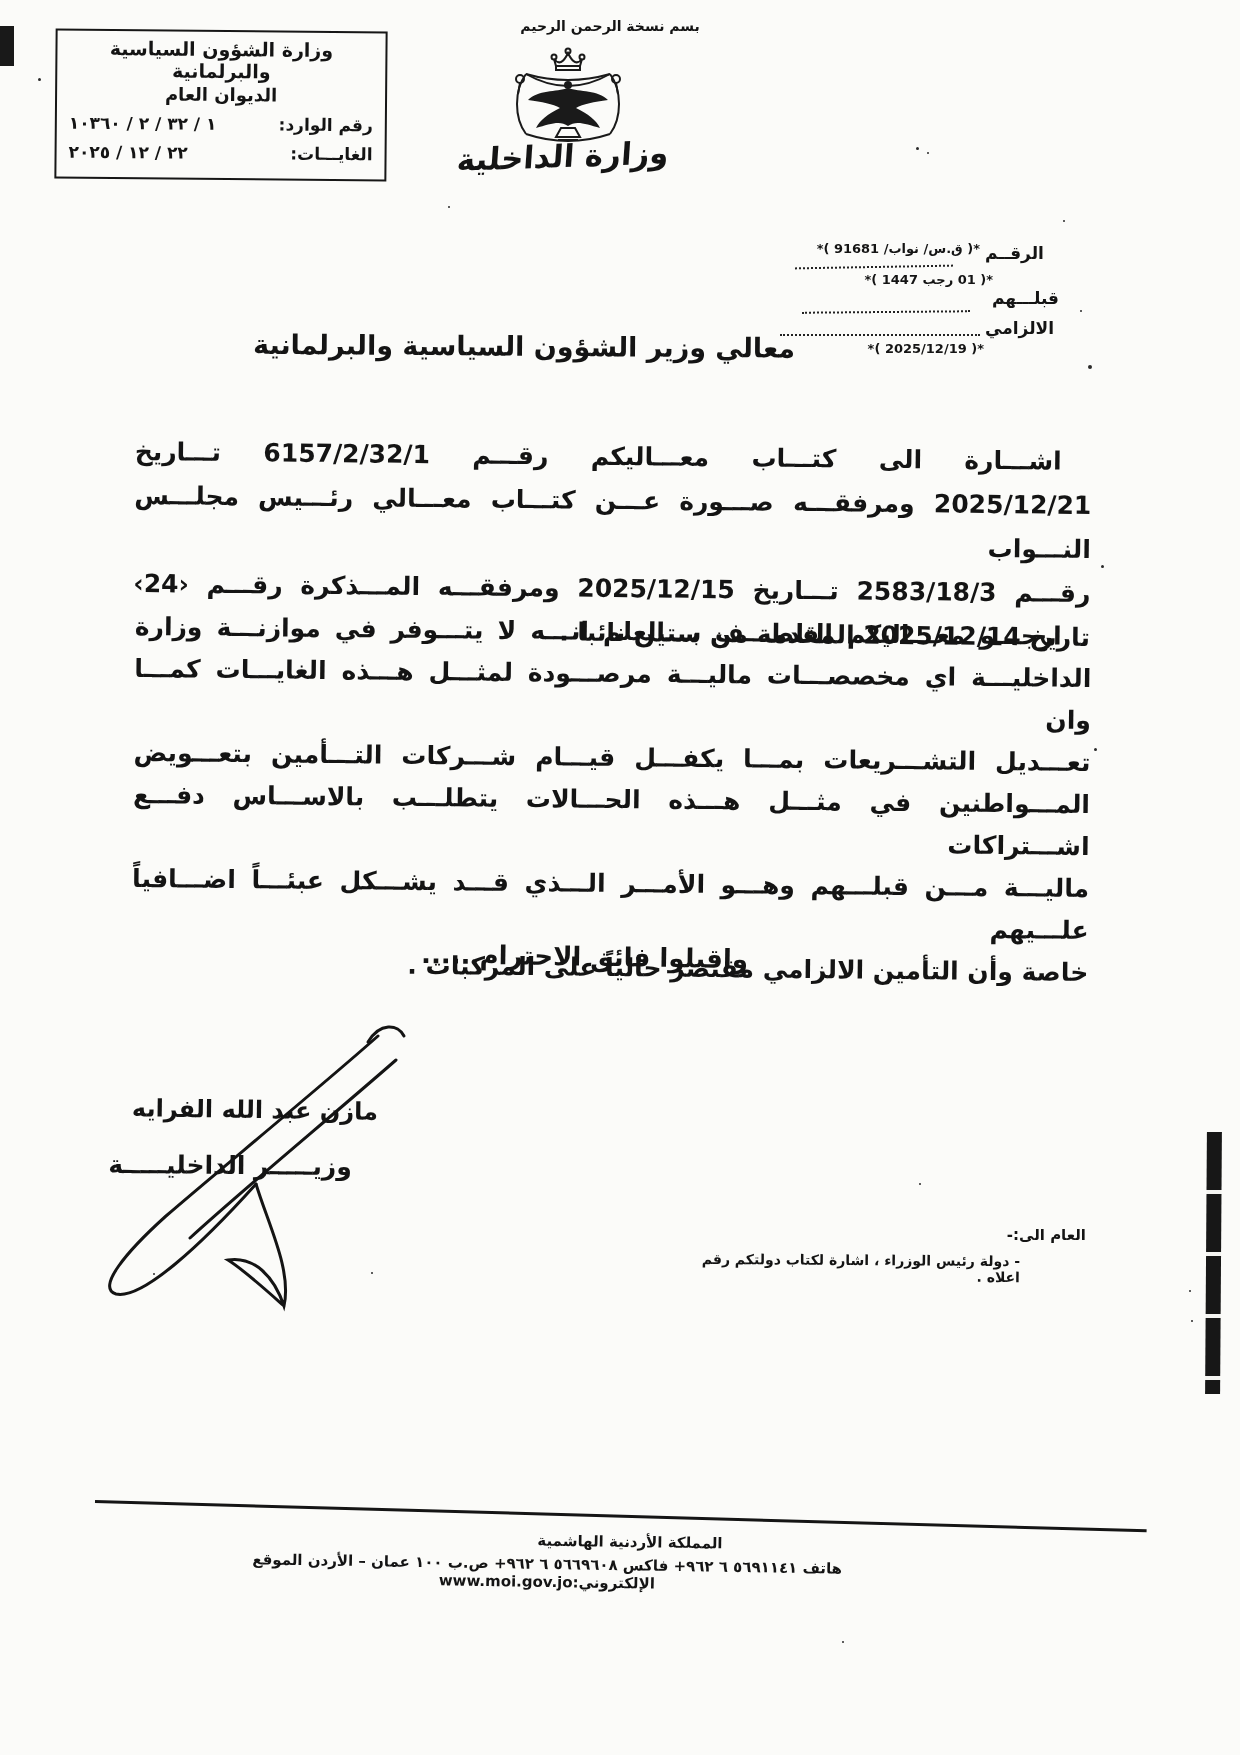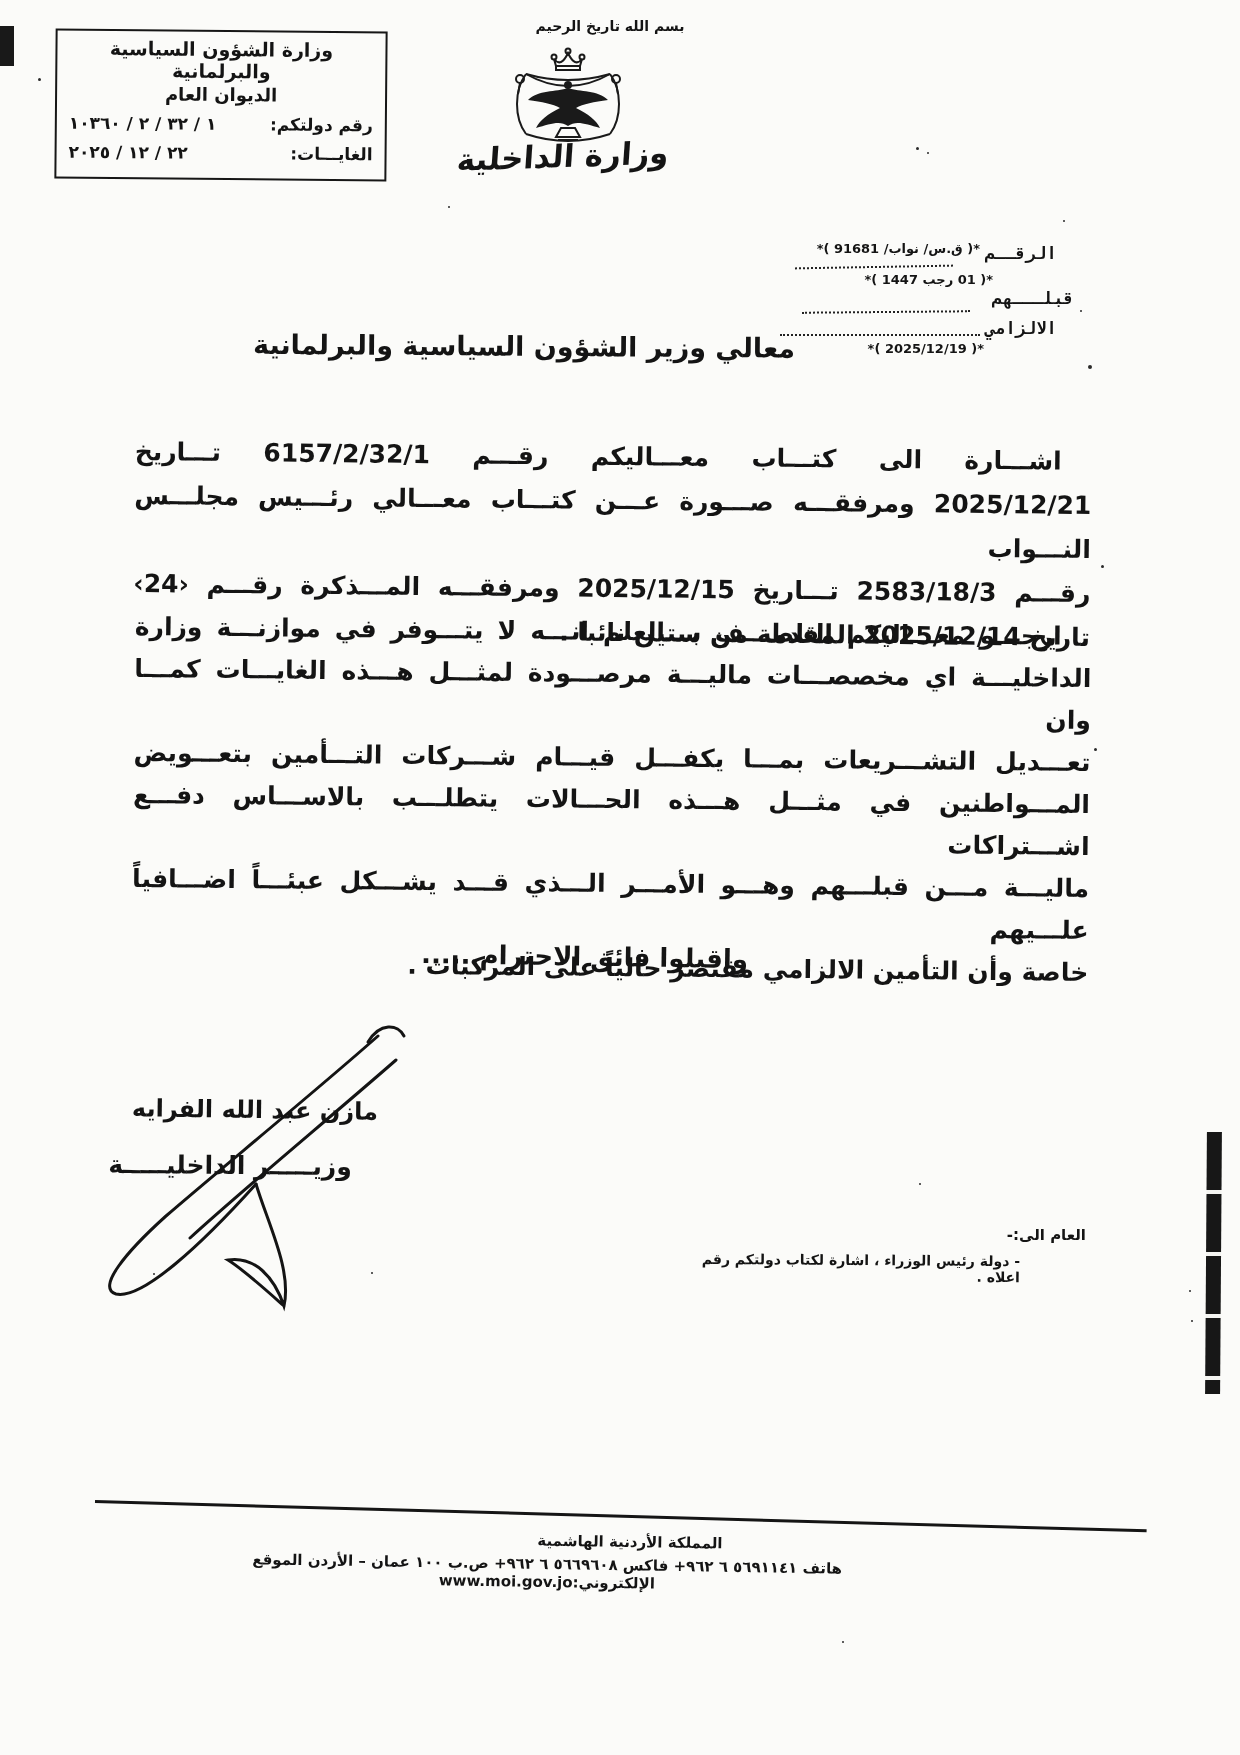--- a/index.html
+++ b/index.html
@@ -97,7 +97,7 @@
   </div>
 </div>
 
-<div class="abs basmala rtl">بسم الله تاريخ الرحيم</div>
+<div class="abs basmala rtl">بسم نسخة الرحمن الرحيم</div>
 
 <div class="abs" style="left:468px;top:46px;width:200px;height:105px">
   <svg width="200" height="105" viewBox="0 0 200 105" fill="none" stroke="#1a1a1a" stroke-width="2">

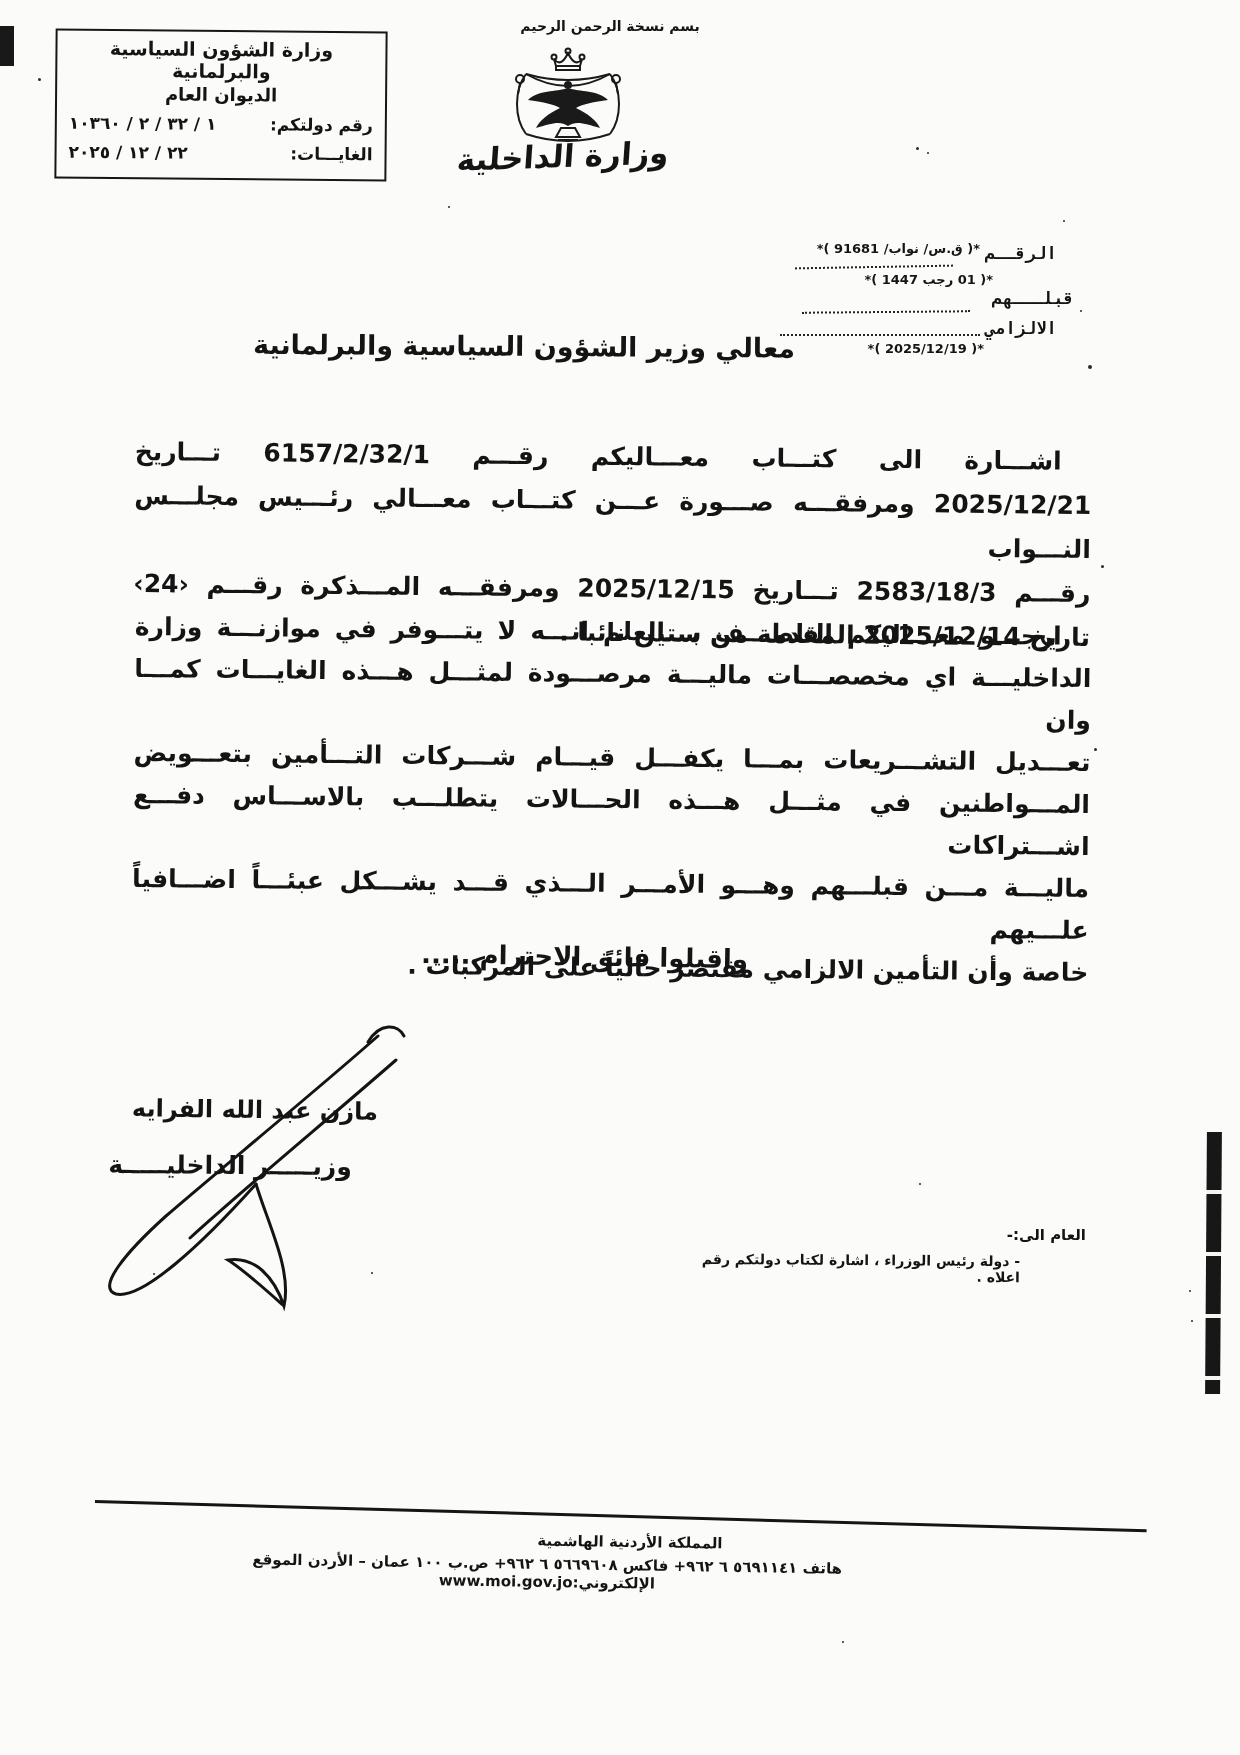--- a/index.html
+++ b/index.html
@@ -88,7 +88,7 @@
   <div class="l1">وزارة الشؤون السياسية والبرلمانية</div>
   <div class="l2">الديوان العام</div>
   <div class="row">
-    <span>رقم دولتكم:</span>
+    <span>رقم الوارد:</span>
     <span class="rtl">١ / ٣٢ / ٢ / ١٠٣٦٠</span>
   </div>
   <div class="row">

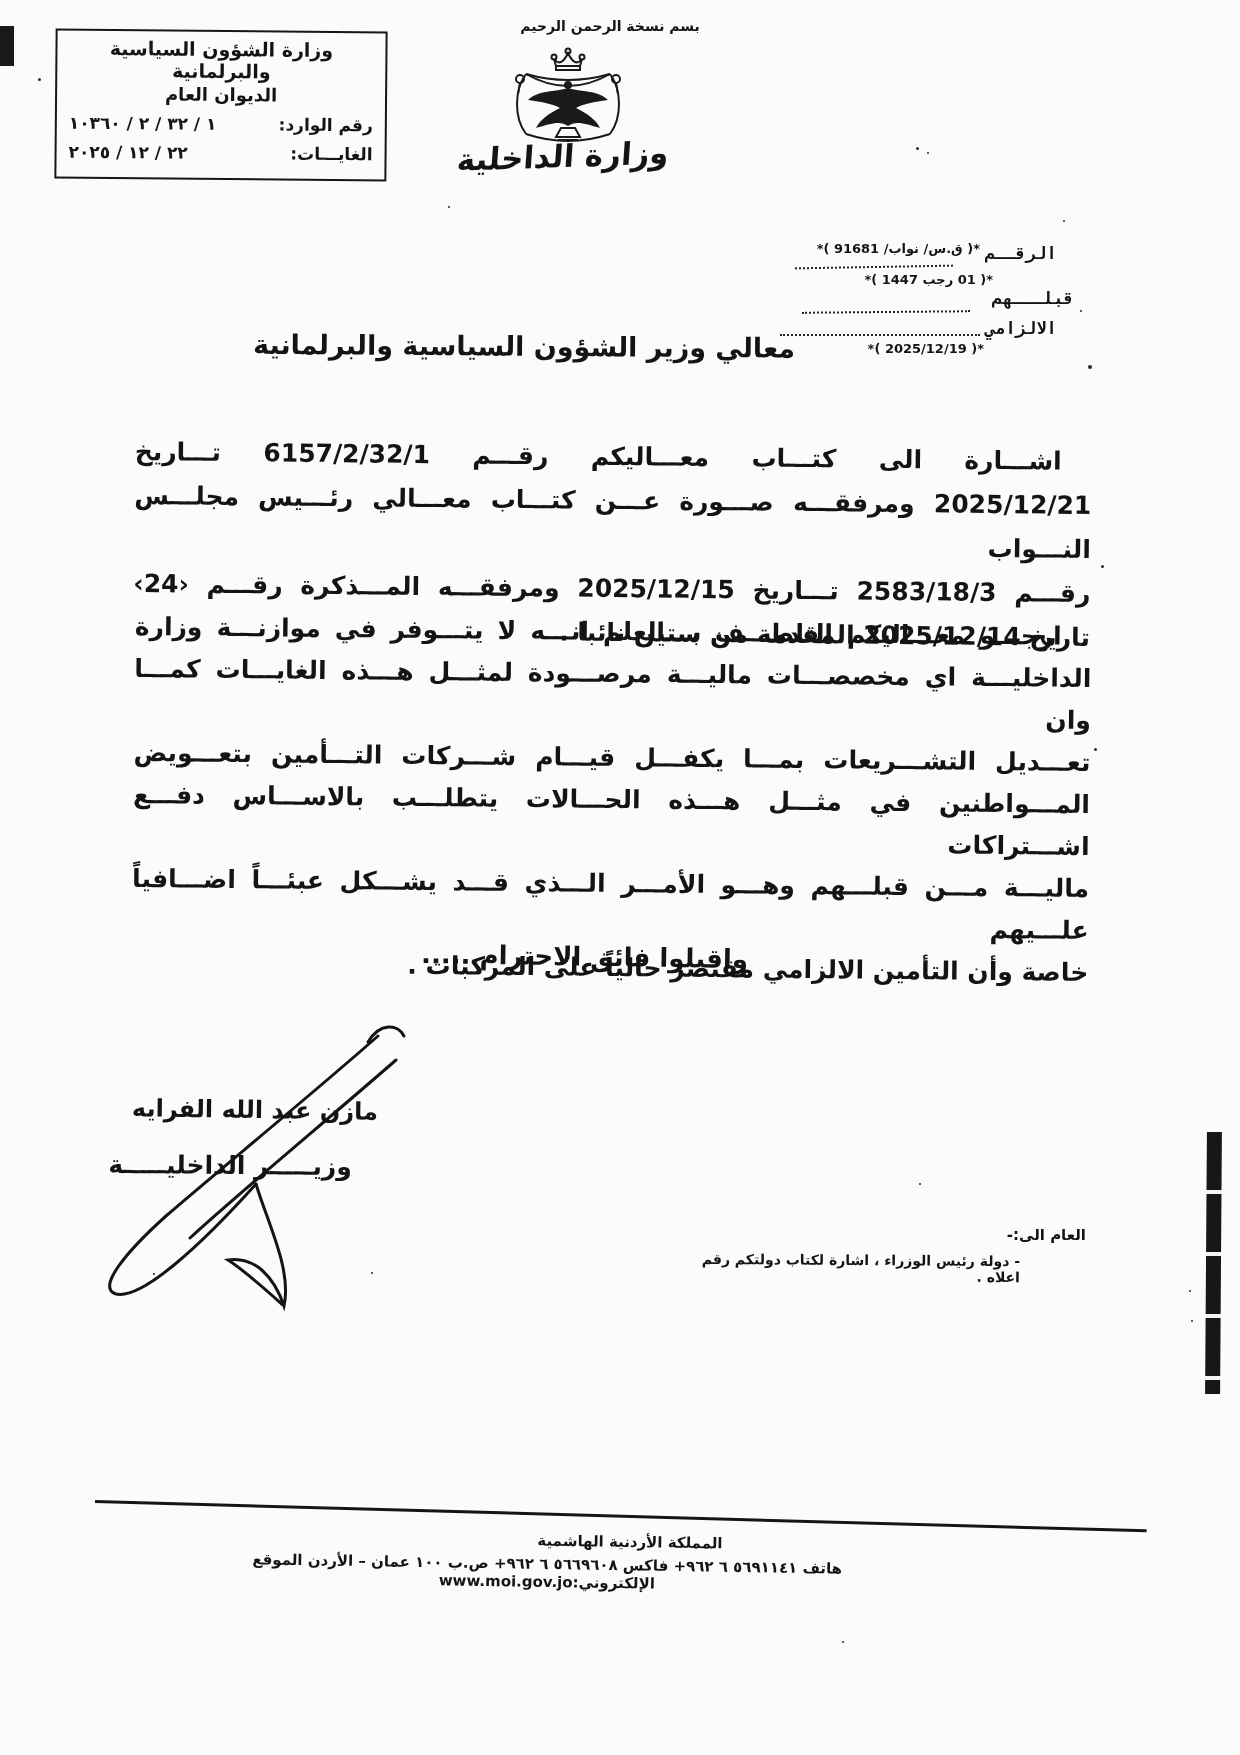--- a/index.html
+++ b/index.html
@@ -26,7 +26,7 @@
   .calli{left:448px;top:138px;width:230px;text-align:center;font-size:31px;font-weight:700;
     transform:rotate(-2deg) skewX(-6deg);letter-spacing:-1px;}
   
-  .flabel{font-size:17px;font-weight:700;font-family:Liberation Mono, monospace;}
+  .flabel{font-size:17px;font-weight:700;}
   .fval{font-size:13px;font-weight:700;direction:rtl;text-align:right;}
   .dotted{border-bottom:2px dotted #222;}
   

